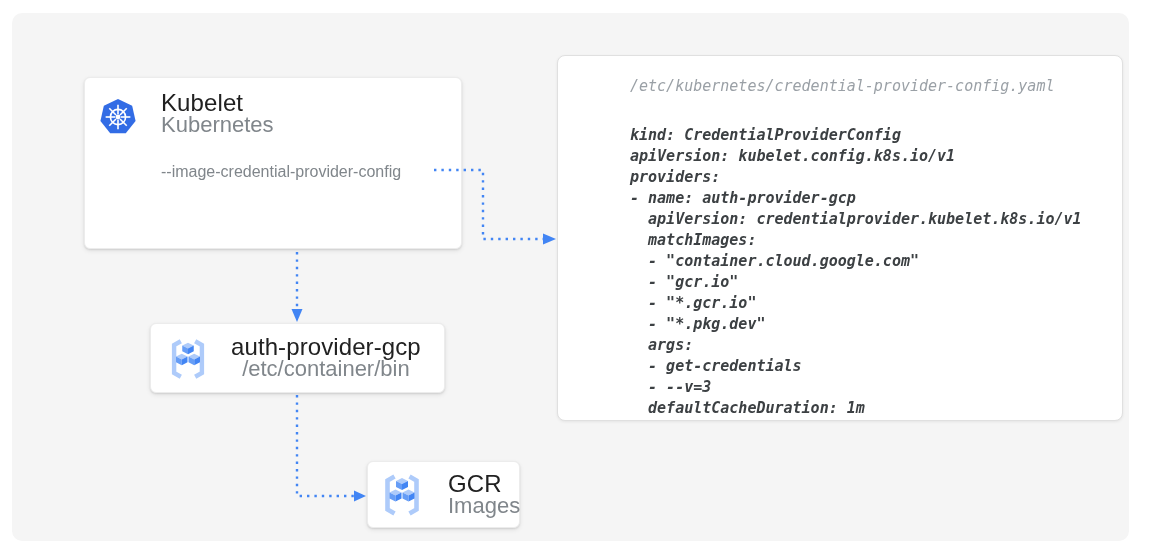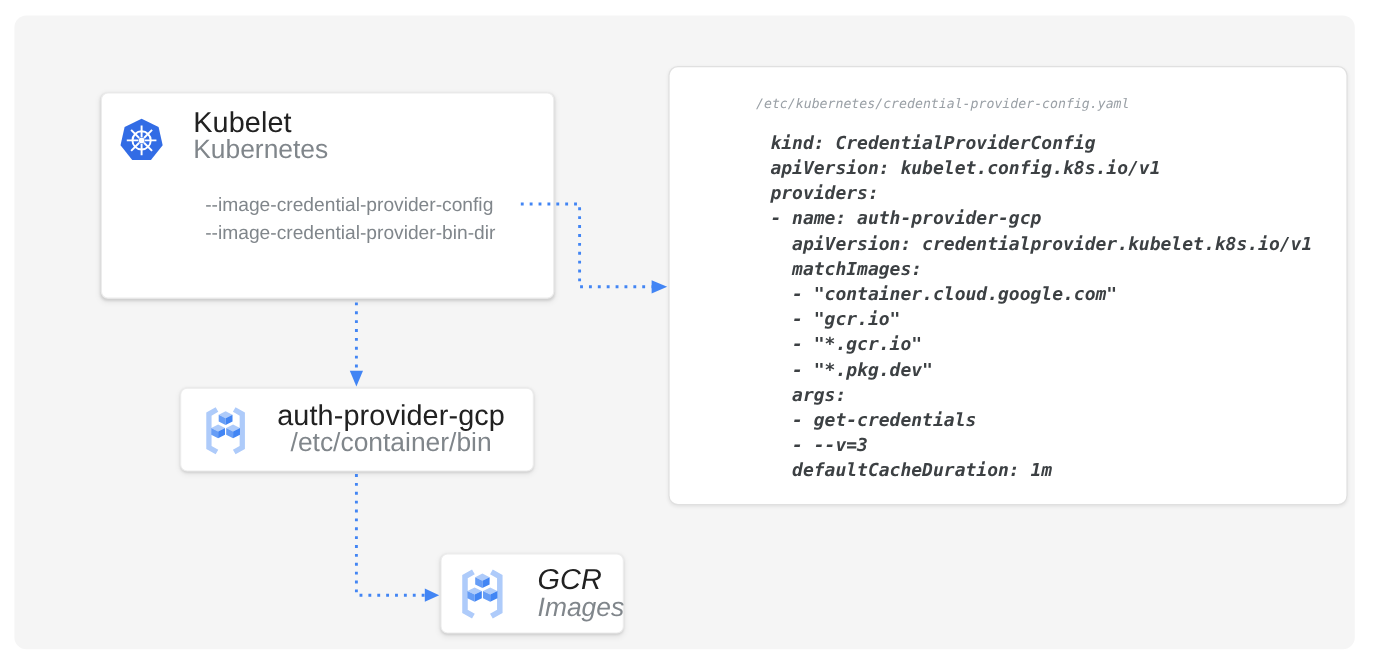--- a/index.html
+++ b/index.html
@@ -57,10 +57,10 @@
     padding:20px 18px 18px 72px; z-index:2;
   }
   .file-path {
-    margin:0 0 12px 0;
+    margin:0 0 28px 0;
     font-family:"DejaVu Sans Mono", monospace;
     font-style:italic; font-weight:normal;
-    font-size:11px; line-height:21px; color:#9aa0a6;
+    font-size:15px; line-height:21px; color:#9aa0a6;
     white-space:pre;
   }
   .yaml-code {

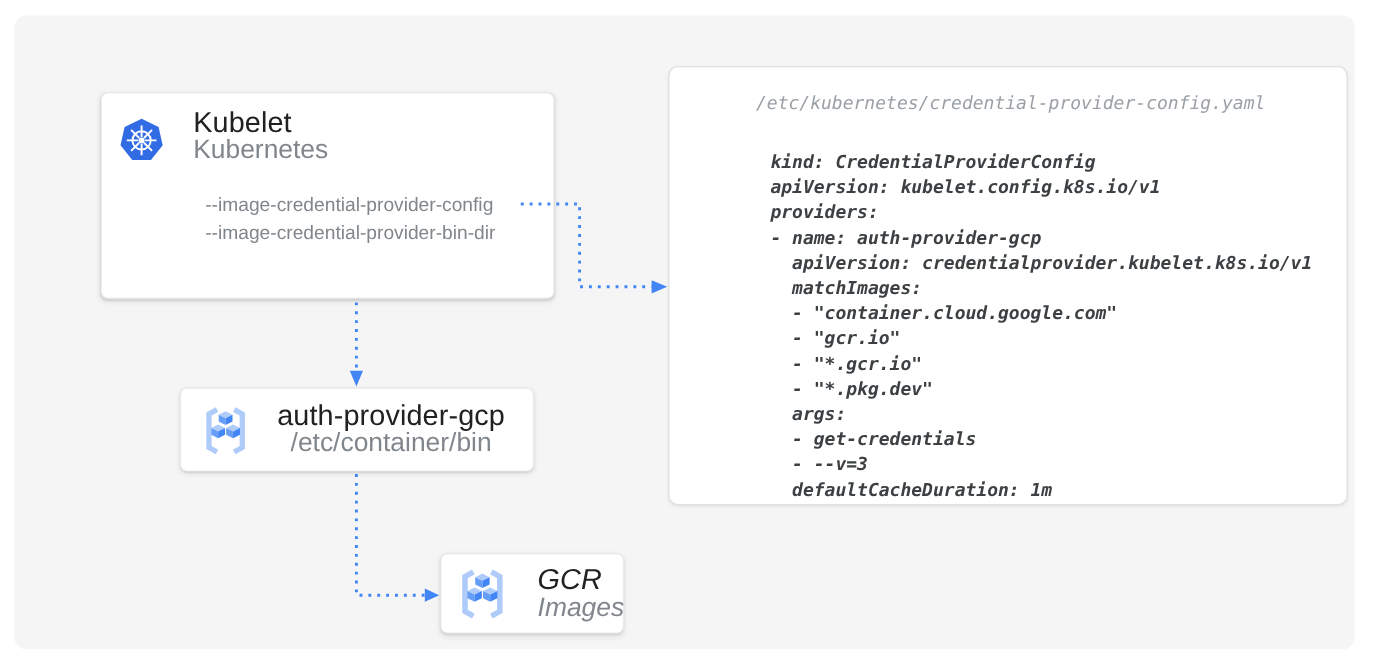--- a/index.html
+++ b/index.html
@@ -64,7 +64,7 @@
     white-space:pre;
   }
   .yaml-code {
-    margin:12px;
+    margin:0;
     font-family:"DejaVu Sans Mono", monospace;
     font-style:italic; font-weight:bold;
     font-size:15px; line-height:21px; color:#3c4043;

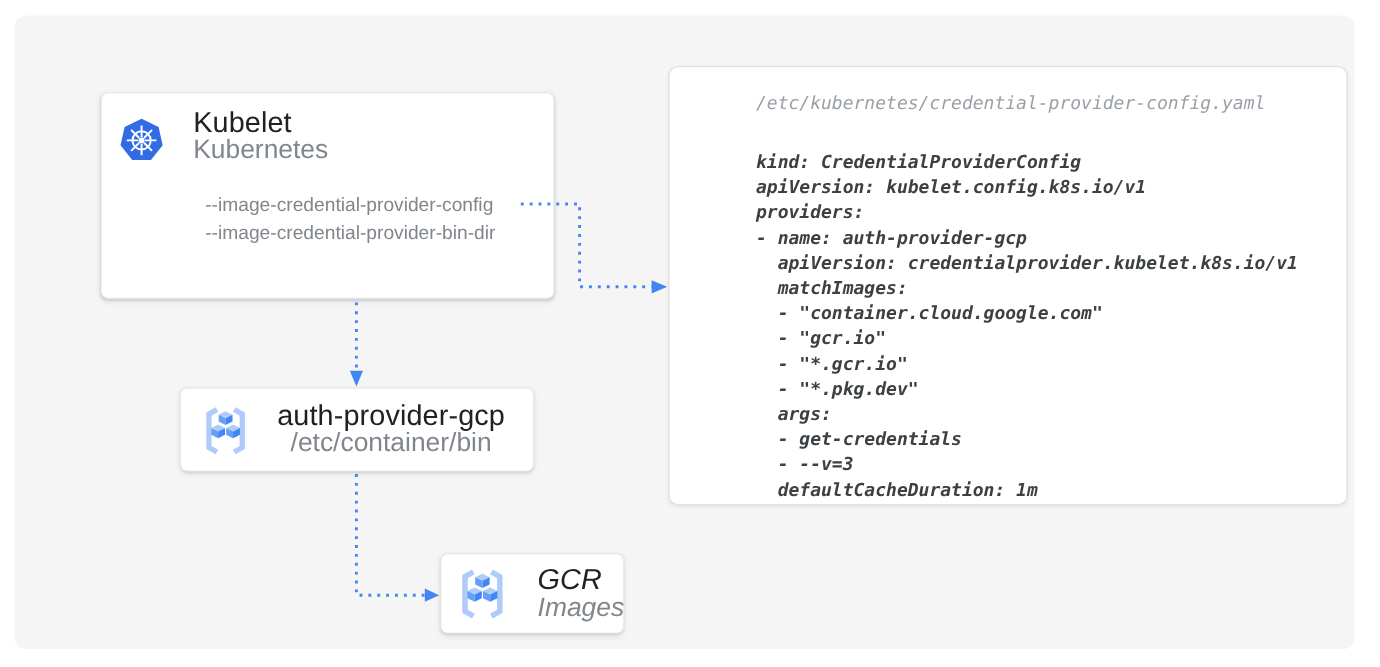--- a/index.html
+++ b/index.html
@@ -45,7 +45,7 @@
   .card-subtitle {
     font-size:22px; line-height:22px; color:#80868b; white-space:nowrap;
   }
-  .flags { margin-top:24px;margin-left:10px; }
+  .flags { margin-top:24px; }
   .flag {
     font-size:16px; line-height:23px; color:#80868b; white-space:nowrap;
   }

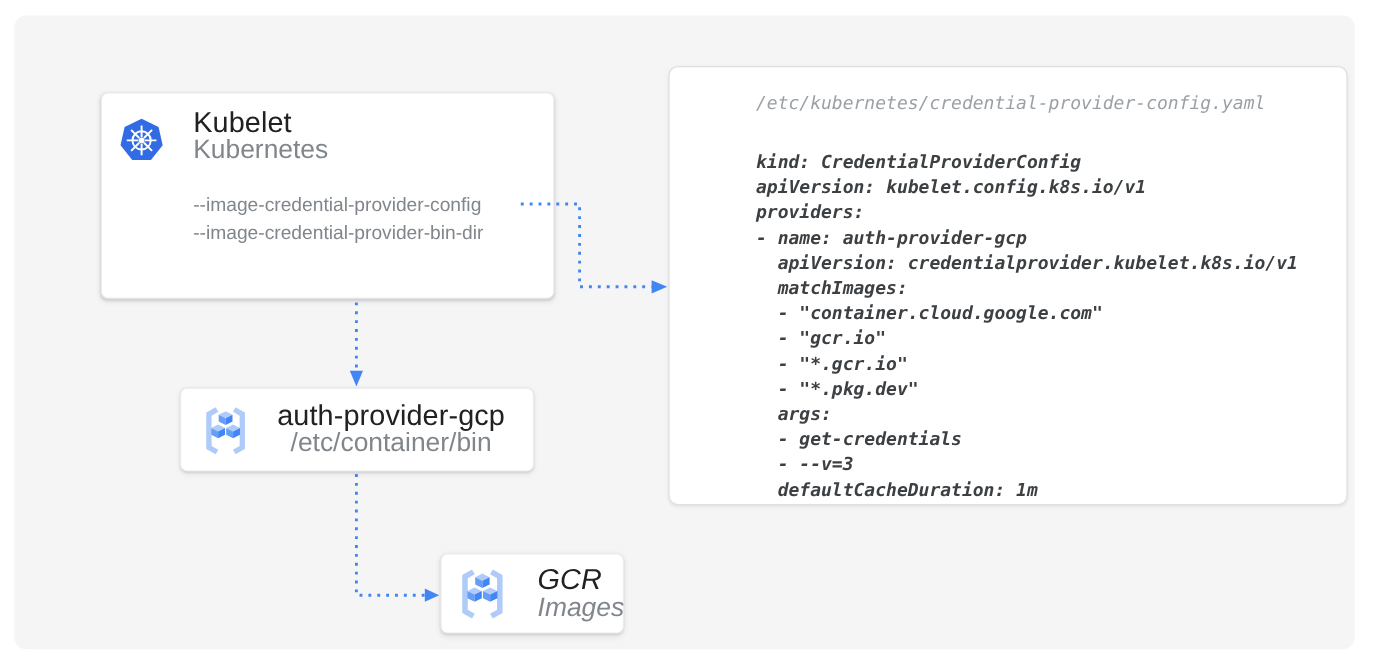--- a/index.html
+++ b/index.html
@@ -135,7 +135,6 @@
       <div class="card-subtitle">Kubernetes</div>
       <div class="flags">
         <div class="flag">--image-credential-provider-config</div>
-        <div class="flag">--image-credential-provider-bin-dir</div>
       </div>
     </div>
   </div>

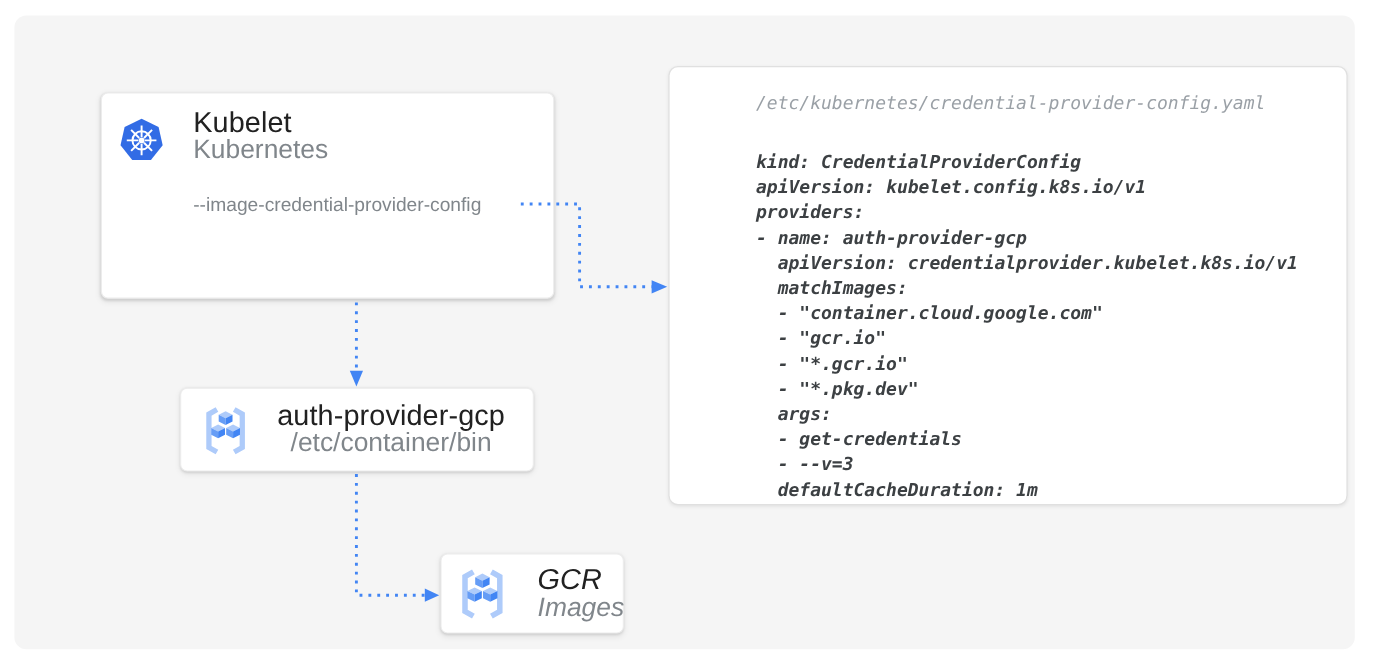--- a/index.html
+++ b/index.html
@@ -27,7 +27,7 @@
   }
   .kubelet-card { left:72px; top:64px; width:378px; height:172px; }
   .auth-card    { left:138px; top:310px; width:295px; height:70px; }
-  .gcr-card     { left:355px; top:448px; width:153px; height:67px;font-style:italic; }
+  .gcr-card     { left:355px; top:448px; width:153px; height:67px; }
 
   .icon { position:absolute; display:block; }
   .k8s-icon  { left:14px; top:20px; width:38px; height:38px; }

